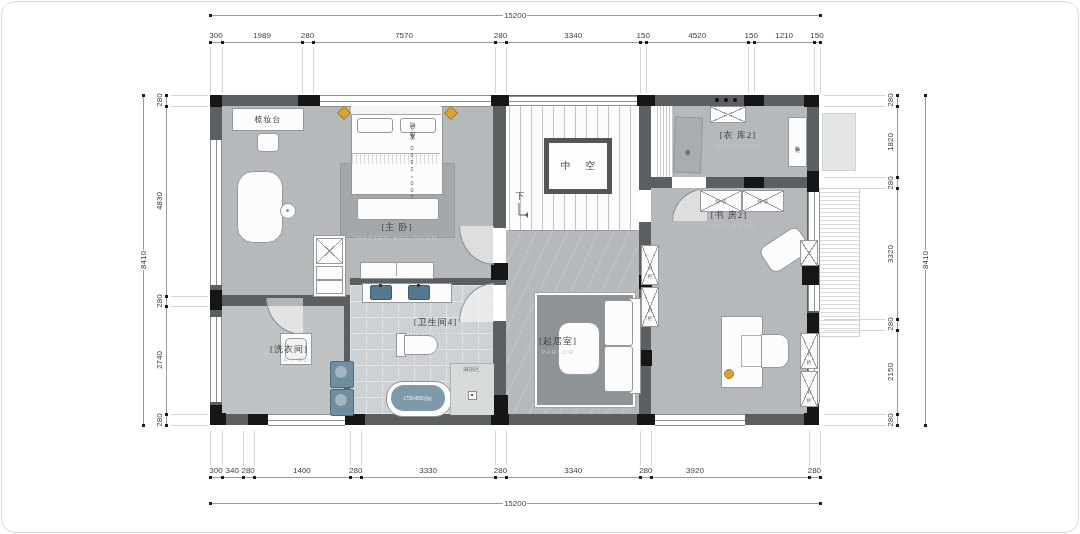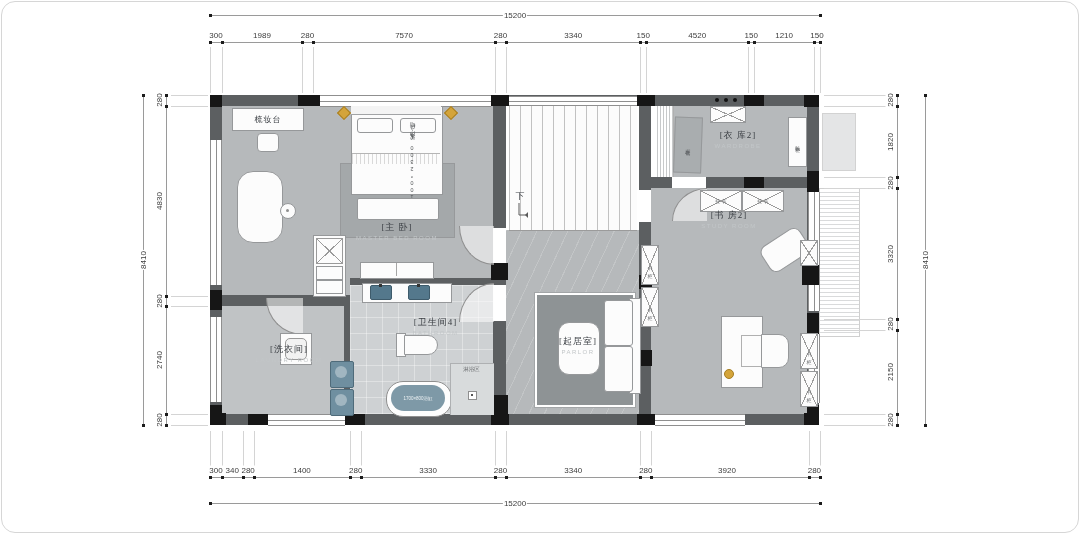--- a/index.html
+++ b/index.html
@@ -57,6 +57,9 @@
 
     <div id="stairs" style="left:299px;top:11px;width:128px;height:124px"></div>
     <div class="abs" style="left:299px;top:135px;width:128px;height:1px;background:#9b9b9b"></div>
+    <div id="voidbox" style="left:334px;top:43px;width:58px;height:46px">
+      <span class="zh">中 空</span>
+    </div>
     <div class="lbl" style="left:302px;top:94px;width:16px;height:14px">
       <span class="zh" style="font-size:9px;letter-spacing:0">下</span>
     </div>

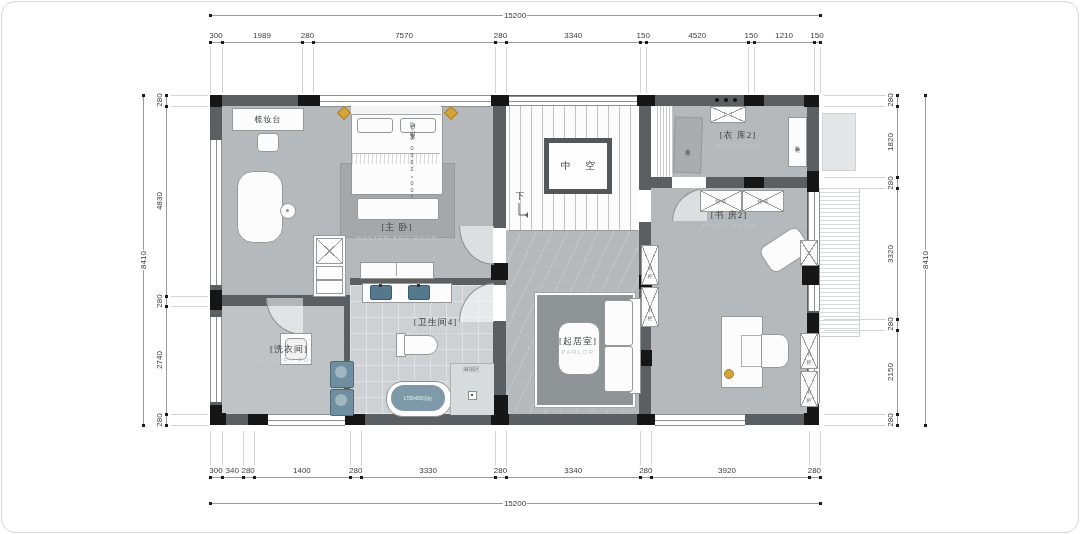--- a/index.html
+++ b/index.html
@@ -229,7 +229,7 @@
       <span class="zh">[书 房2]</span>
       <span class="en">STUDY ROOM</span>
     </div>
-    <div class="lbl" style="left:328px;top:238px;width:80px;height:24px">
+    <div class="lbl" style="left:308px;top:238px;width:80px;height:24px">
       <span class="zh">[起居室]</span>
       <span class="en">PARLOR</span>
     </div>

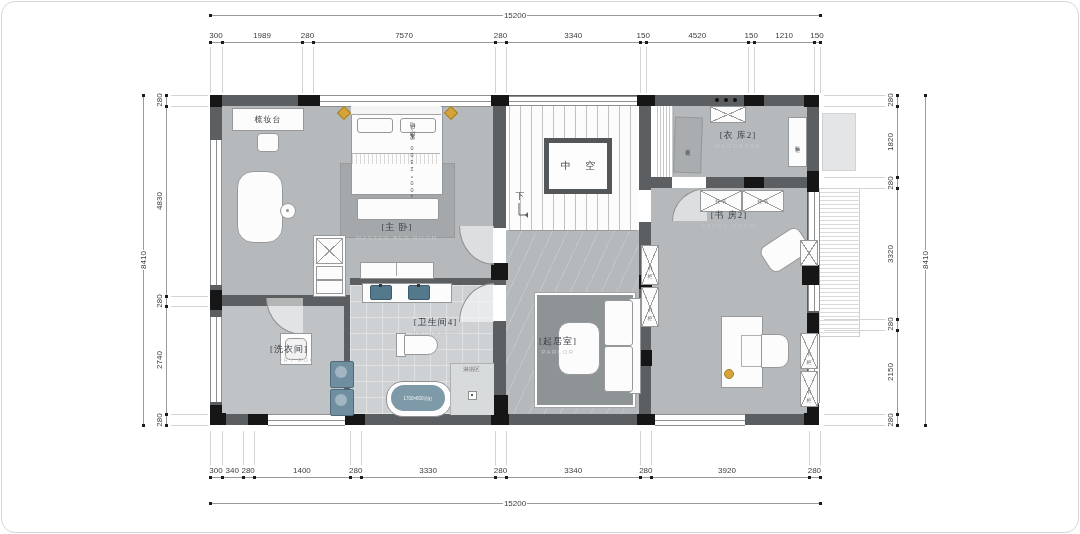--- a/index.html
+++ b/index.html
@@ -321,7 +321,7 @@
       <div style="position:absolute;left:500.55263157894734px;top:470px;transform:translate(-50%,-50%)" class="dlab">280</div>
       <div style="position:absolute;left:573.1907894736842px;top:470px;transform:translate(-50%,-50%)" class="dlab">3340</div>
       <div style="position:absolute;left:645.828947368421px;top:470px;transform:translate(-50%,-50%)" class="dlab">280</div>
-      <div style="position:absolute;left:727px;top:470px;transform:translate(-50%,-50%)" class="dlab">3920</div>
+      <div style="position:absolute;left:695px;top:470px;transform:translate(-50%,-50%)" class="dlab">3920</div>
       <div style="position:absolute;left:814.3815789473684px;top:470px;transform:translate(-50%,-50%)" class="dlab">280</div>
       <div style="position:absolute;left:515px;top:503px;transform:translate(-50%,-50%)" class="dlab">15200</div>
       <div style="position:absolute;left:166px;top:95px;width:1px;height:330px;background:#9a9a9a"></div>

